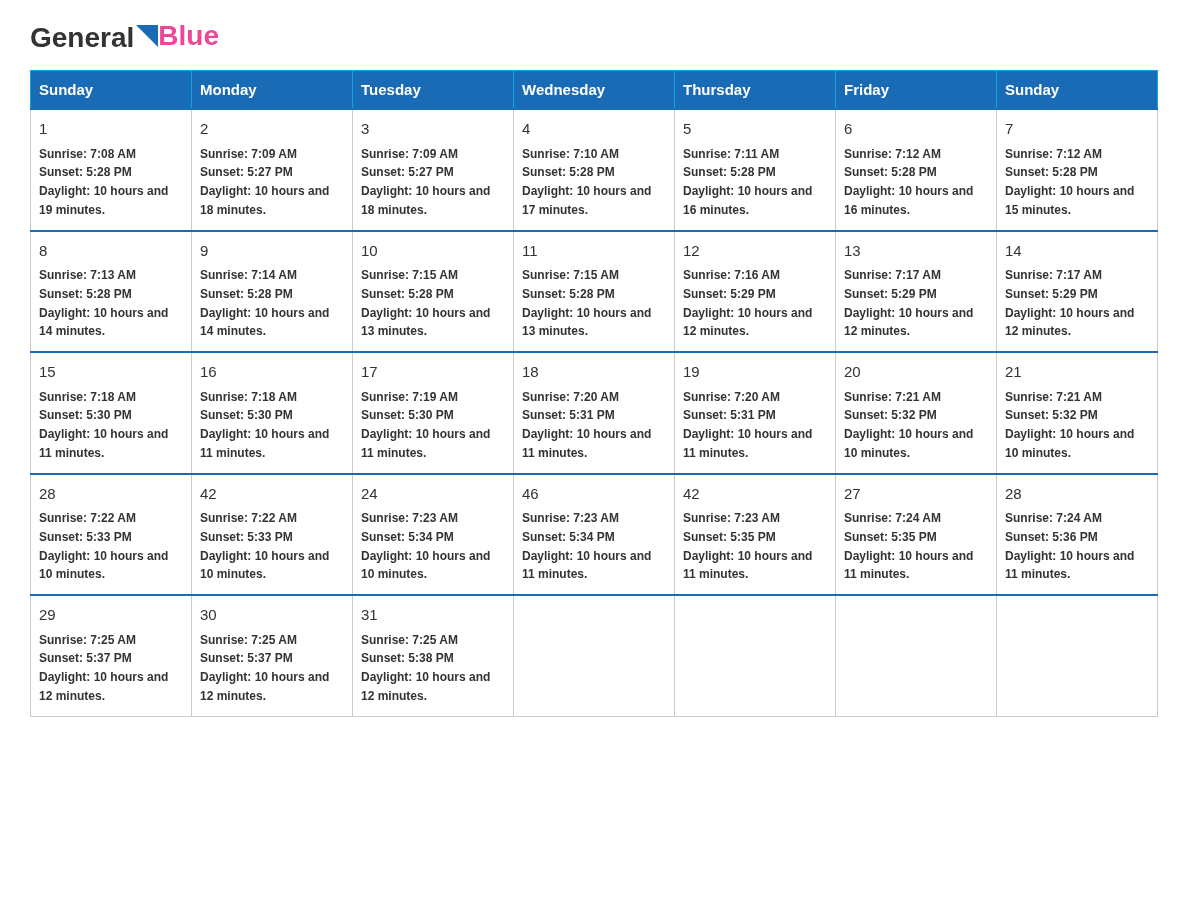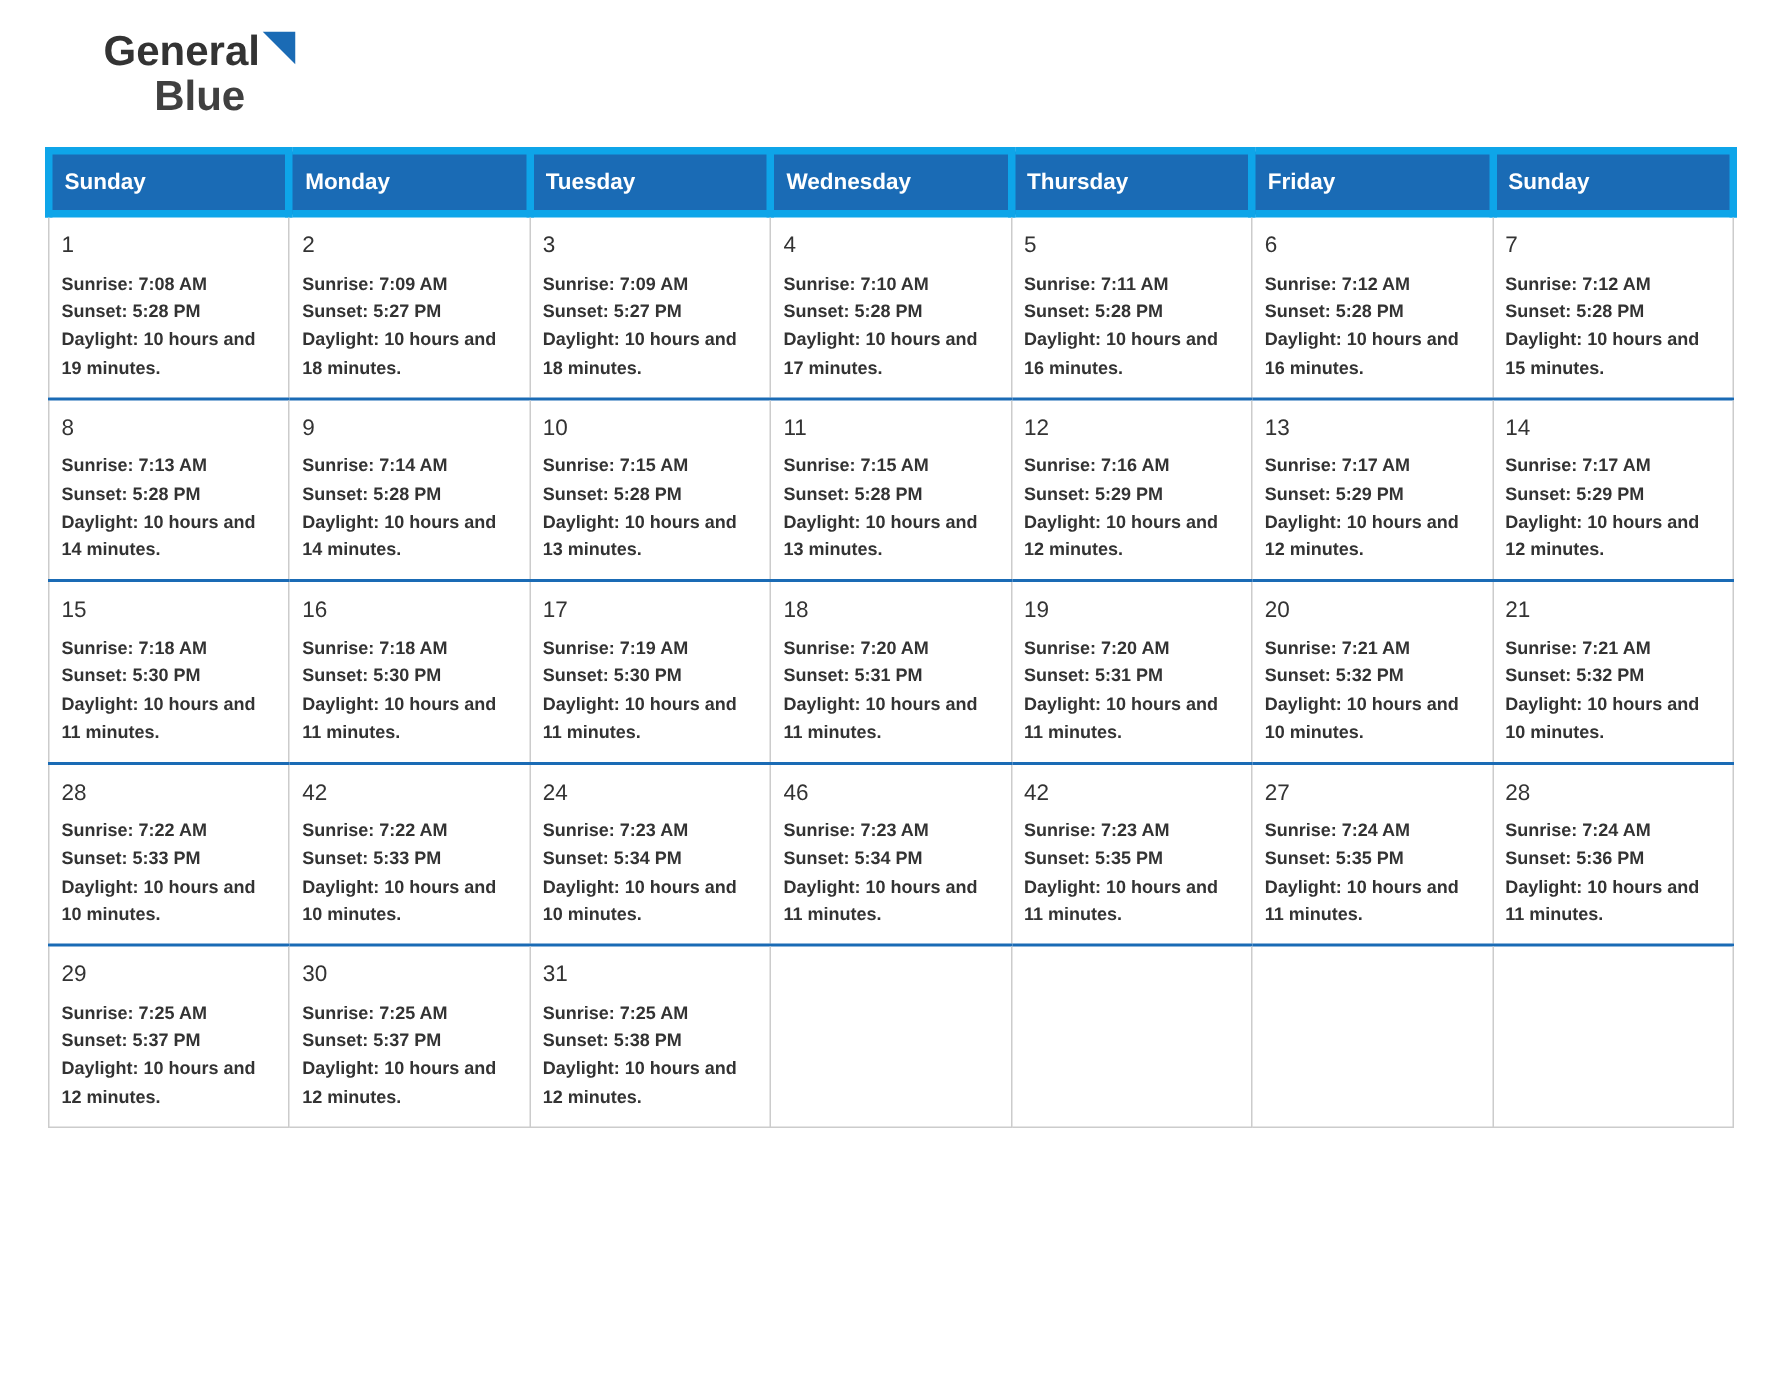--- a/index.html
+++ b/index.html
@@ -18,9 +18,8 @@
     }
     .logo {
       display: flex;
-      flex-direction: column;
-      align-items: center;
-      margin-left: 39px;
+      flex-direction: row;
+      align-items: flex-end;
     }
     .logo-text {
       font-size: 28px;

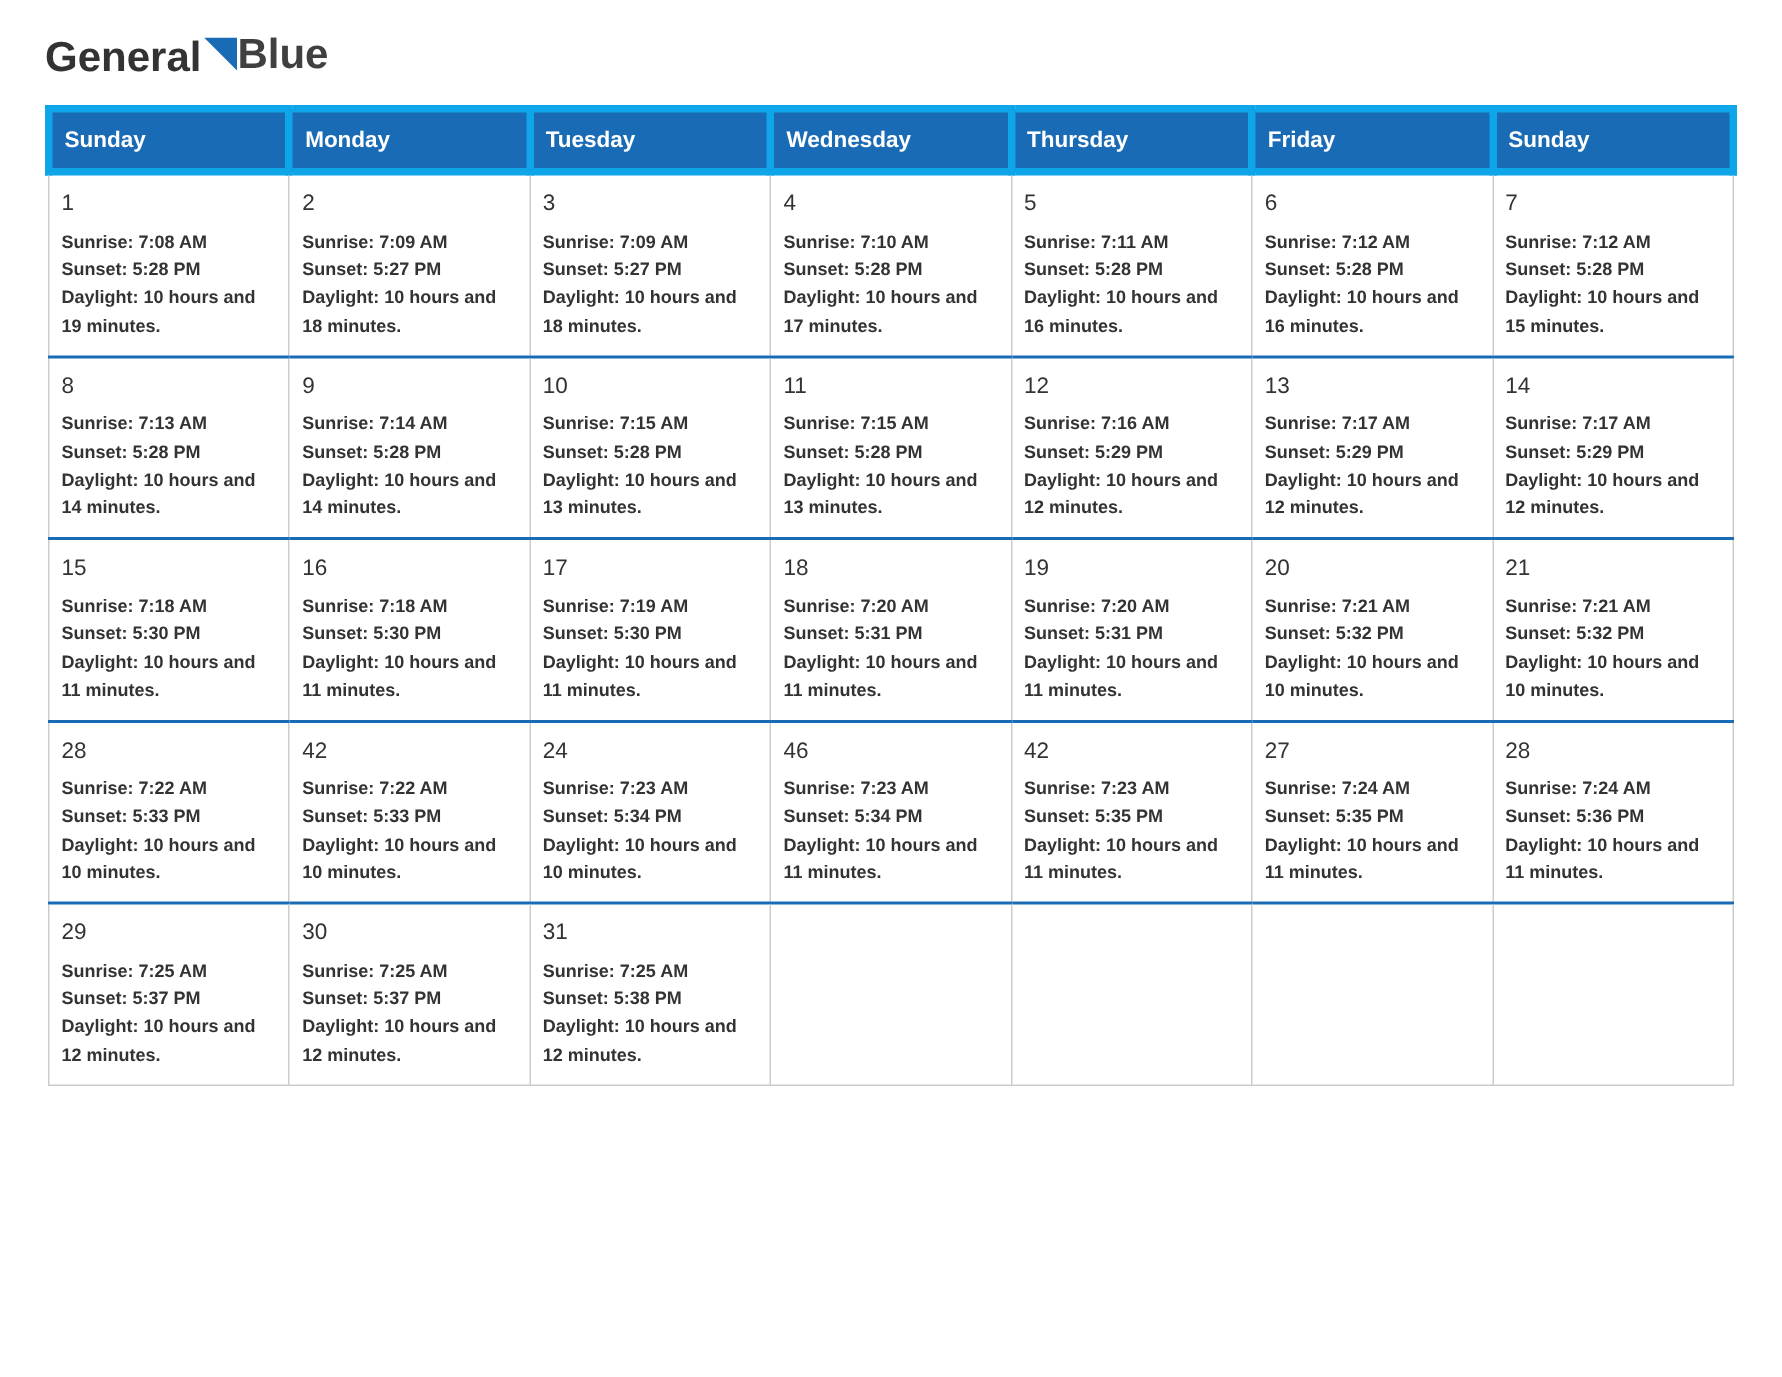--- a/index.html
+++ b/index.html
@@ -32,7 +32,7 @@
       align-items: center;
     }
     .logo-blue-line {
-      color: #404040;
+      color: #ec4899;
       font-size: 28px;
       font-weight: bold;
     }

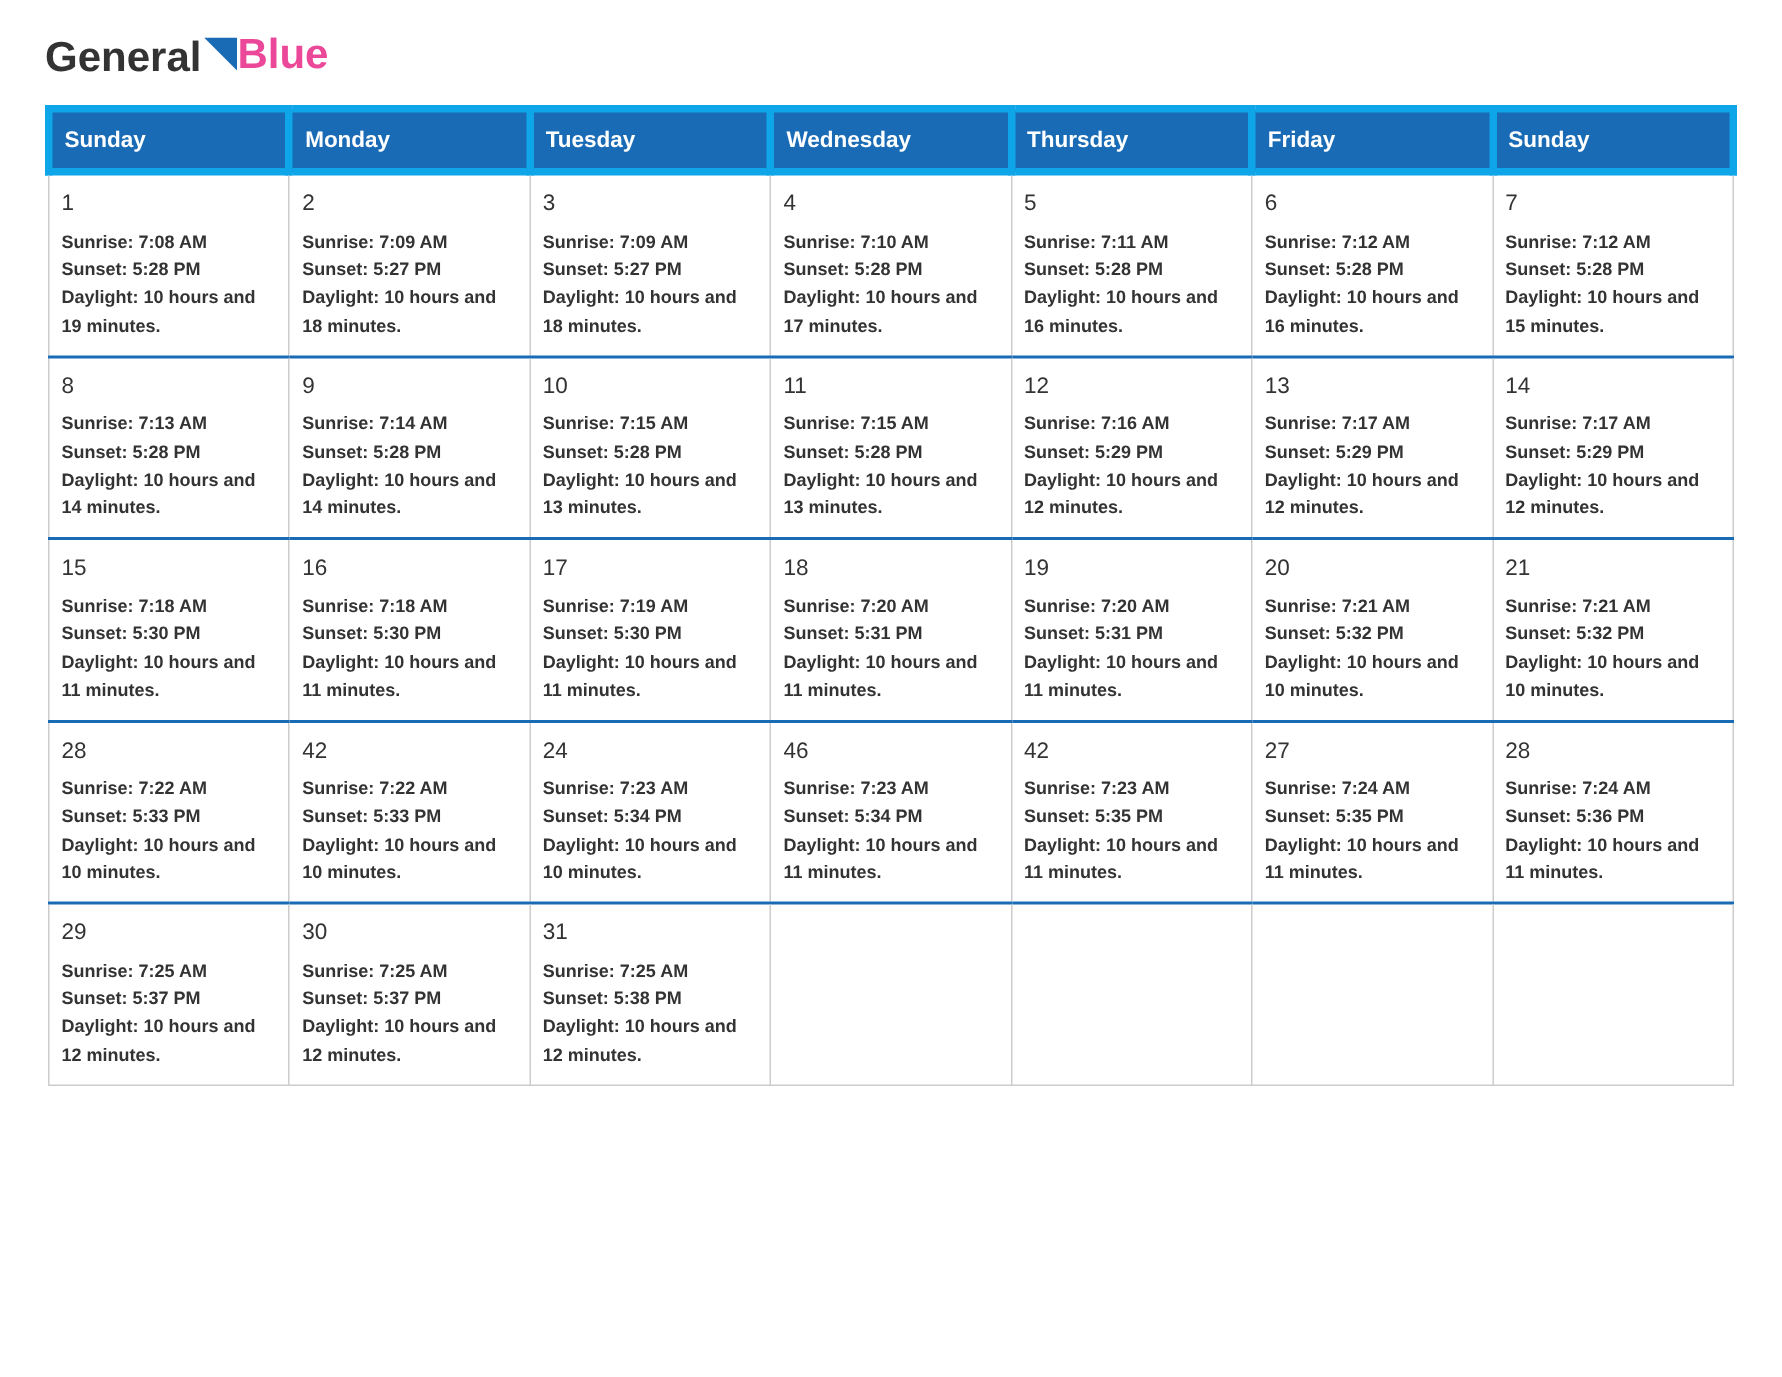--- a/index.html
+++ b/index.html
@@ -62,7 +62,7 @@
       font-weight: bold;
       padding: 10px 8px;
       text-align: left;
-      border: 5px solid #0ea5e9;
+      border: 1px solid #0ea5e9;
     }
     tbody tr td {
       vertical-align: top;

